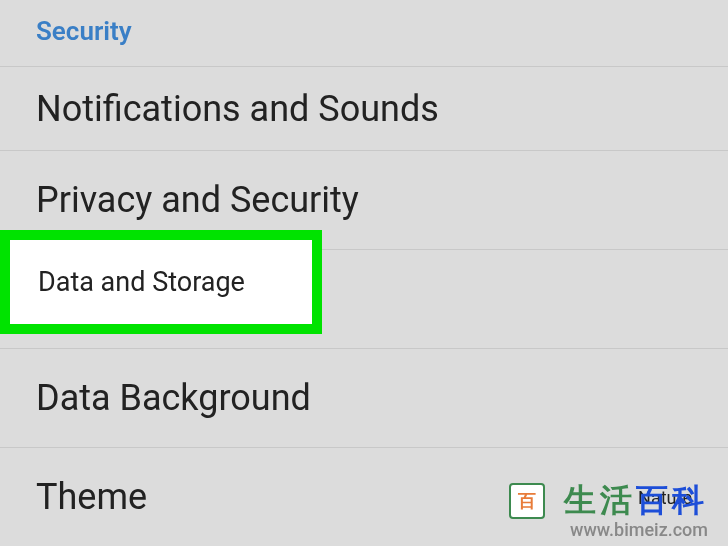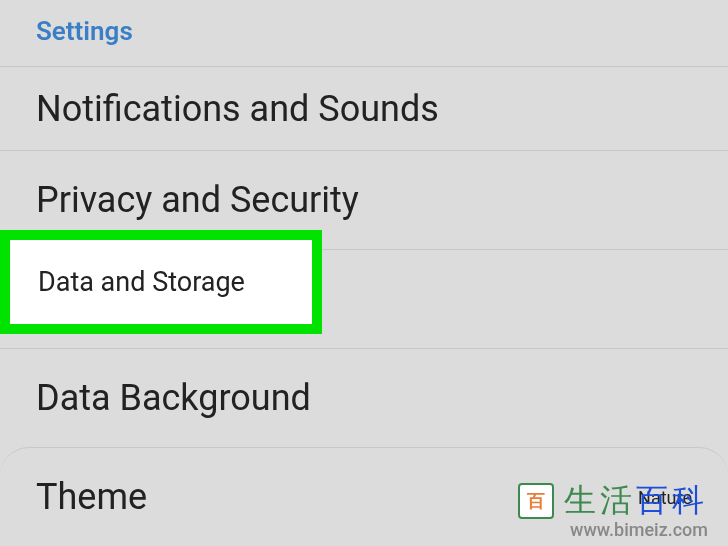--- a/index.html
+++ b/index.html
@@ -133,7 +133,7 @@
 
 <div class="container">
   <div class="header">
-    <div class="header-title">Settings</div>
+    <div class="header-title">Security</div>
   </div>
 
   <div class="menu-item item-notifications">

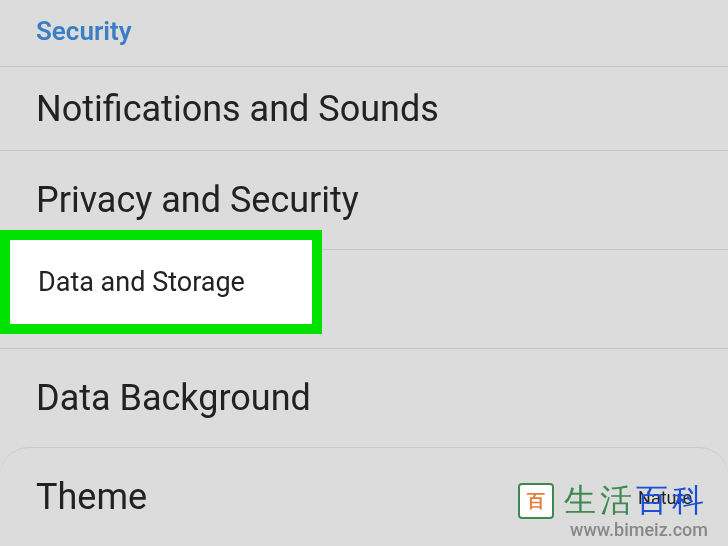--- a/index.html
+++ b/index.html
@@ -82,7 +82,6 @@
     }
     .item-theme {
       height: 100px;
-      border-radius: 29px;
     }
     .watermark {
       position: absolute;

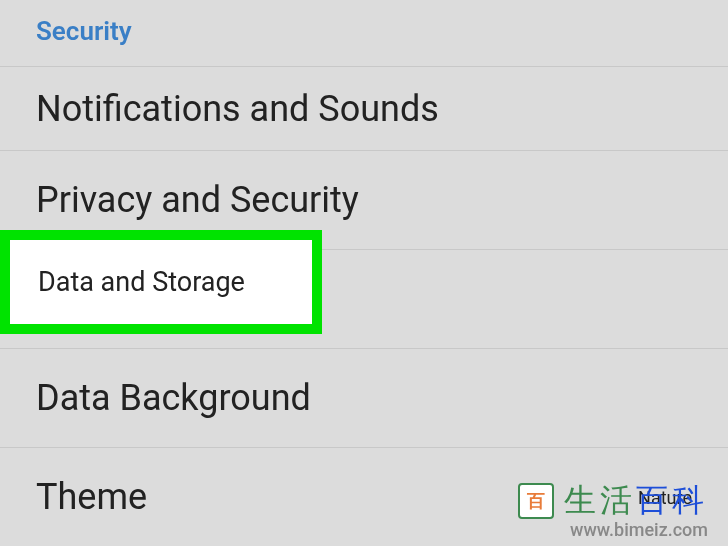--- a/index.html
+++ b/index.html
@@ -100,9 +100,10 @@
     .watermark-text-cn {
       font-size: 32px;
       color: #3d8a4f;
-      font-weight: 400;
+      font-weight: 700;
       letter-spacing: 4px;
       display: flex;
+      margin-left: 9px;
     }
     .watermark-text-cn .cn2 {
       color: #1d4ed8;

